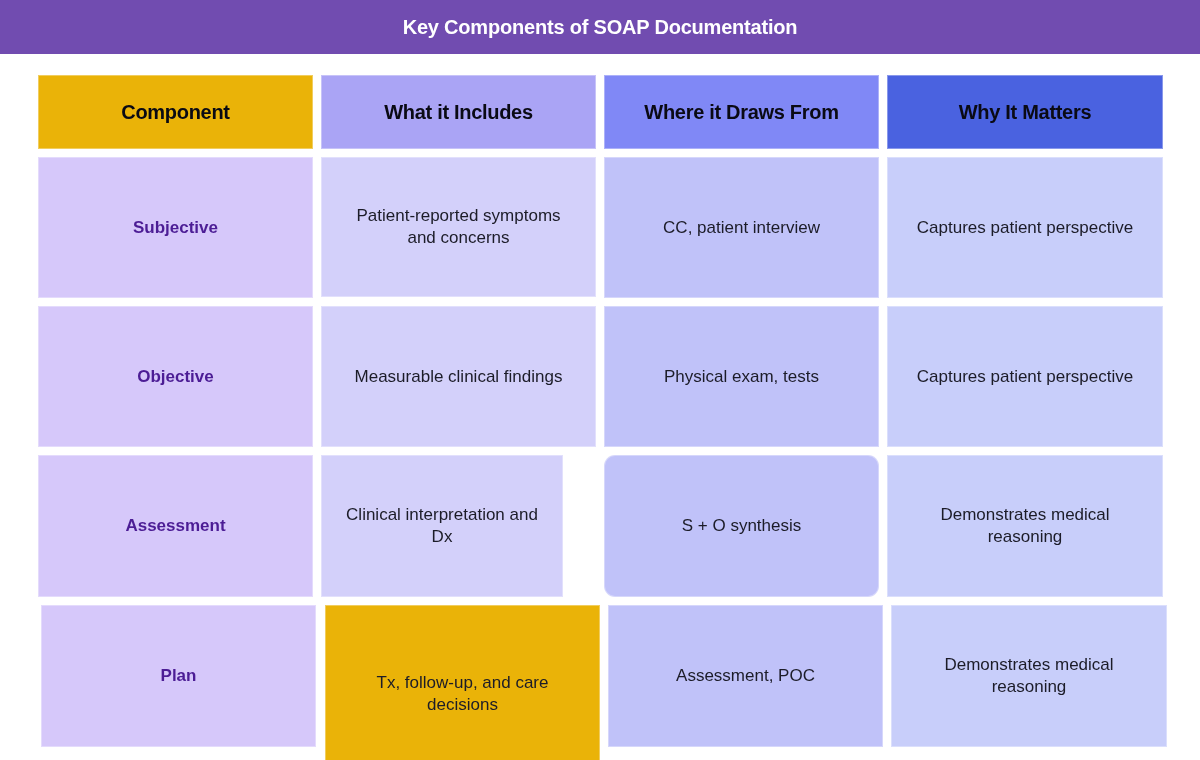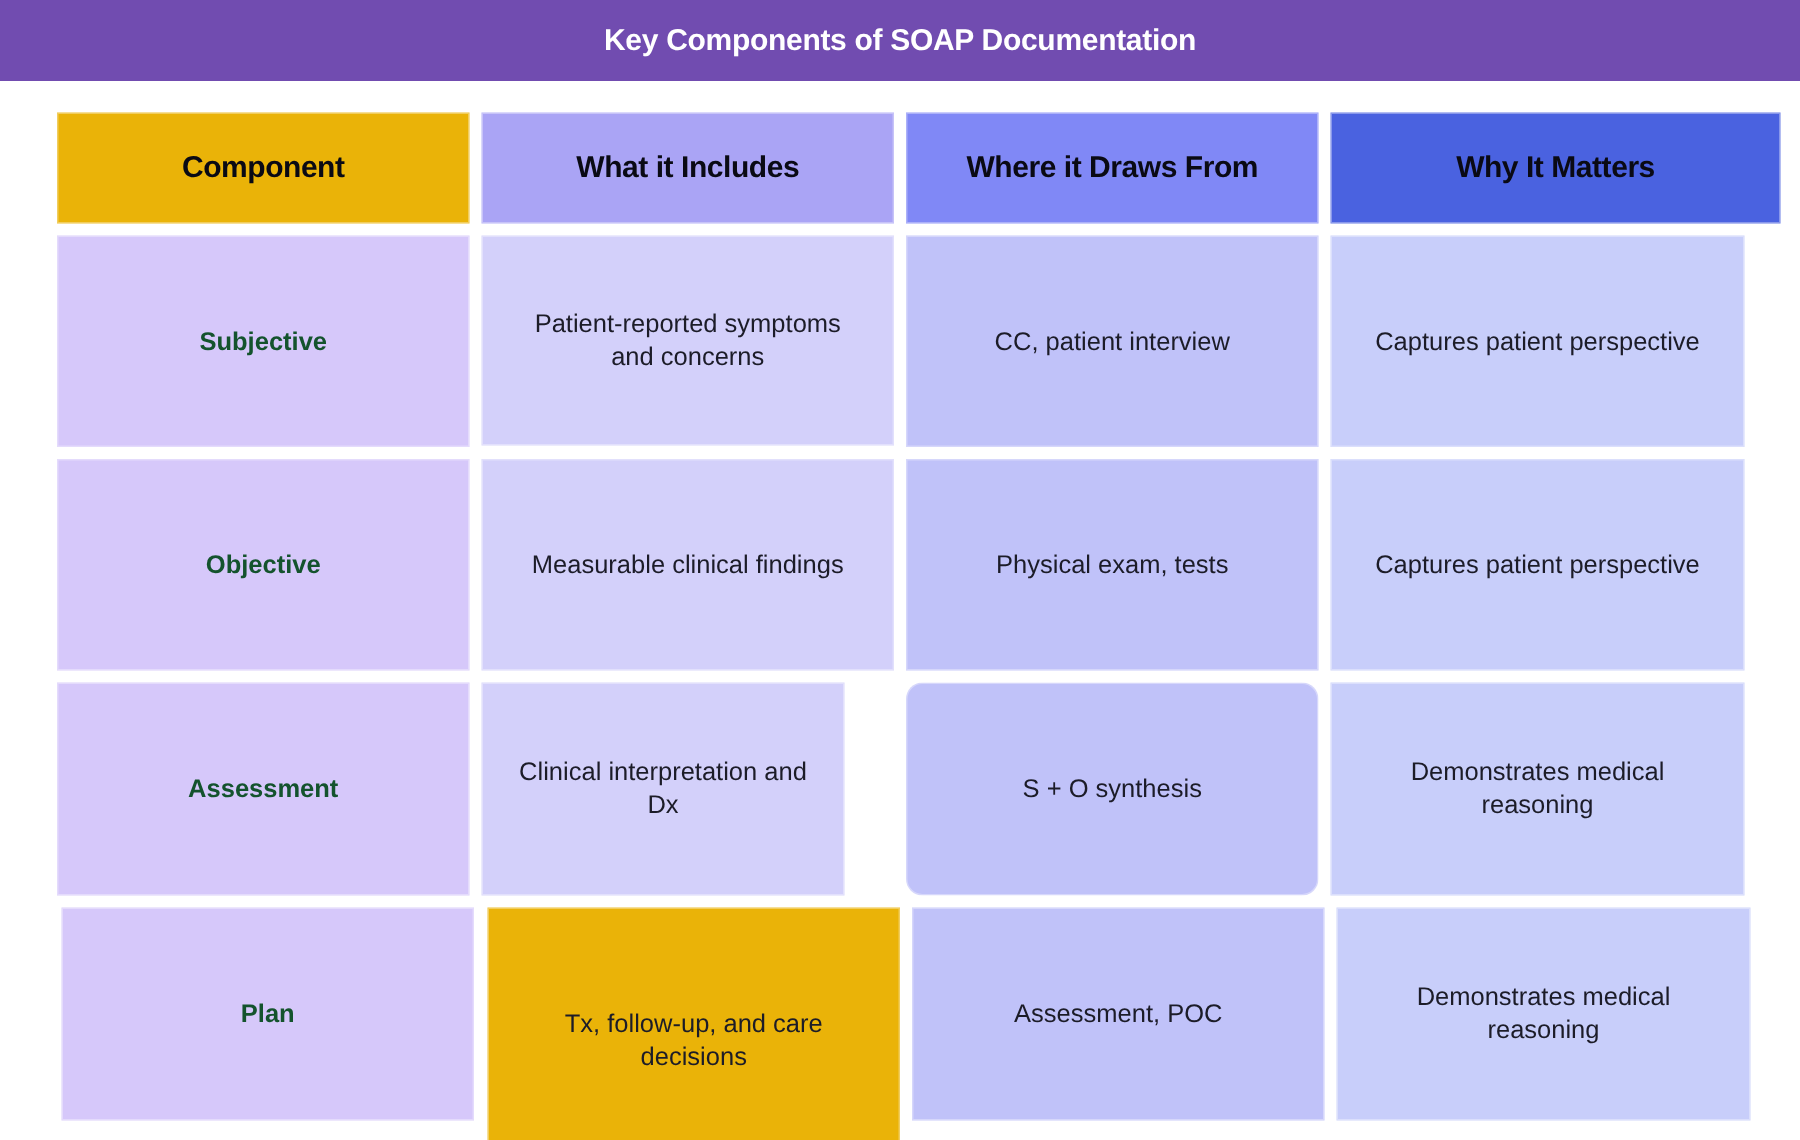--- a/index.html
+++ b/index.html
@@ -32,7 +32,7 @@
   <div class="cell hdr" style="left:38px;top:75px;width:275px;height:74px;background:#eab308;">Component</div>
   <div class="cell hdr" style="left:321px;top:75px;width:275px;height:74px;background:#aaa4f5;">What it Includes</div>
   <div class="cell hdr" style="left:604px;top:75px;width:275px;height:74px;background:#8088f6;">Where it Draws From</div>
-  <div class="cell hdr" style="left:887px;top:75px;width:300px;height:74px;background:#4a62e0;">Why It Matters</div>
+  <div class="cell hdr" style="left:887px;top:75px;width:276px;height:74px;background:#4a62e0;">Why It Matters</div>
 
   <div class="cell comp" style="left:38px;top:157px;width:275px;height:141px;background:#d6c8fa;">Subjective</div>
   <div class="cell" style="left:321px;top:157px;width:275px;height:140px;background:#d3d0fa;padding:0 24px;">Patient-reported symptoms and concerns</div>

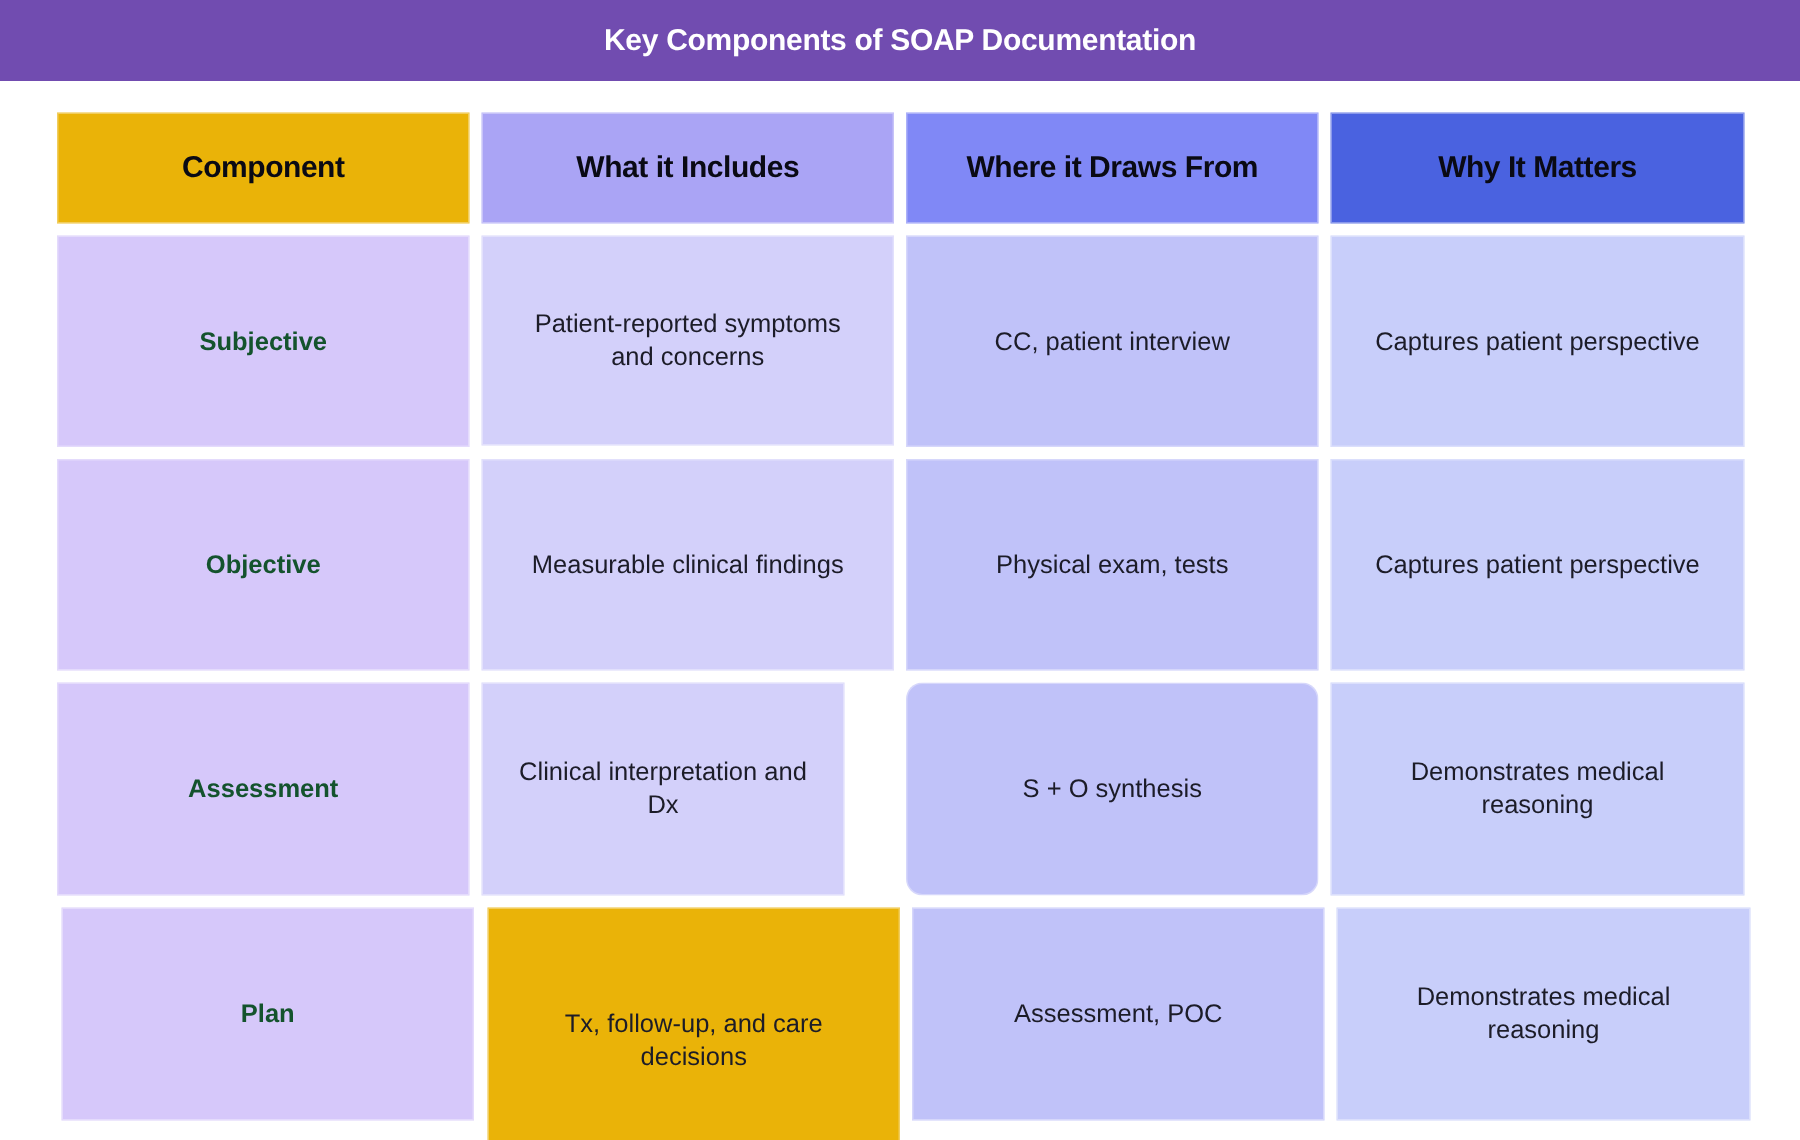--- a/index.html
+++ b/index.html
@@ -20,7 +20,7 @@
     color: #1c1c28; font-size: 17px; line-height: 22px;
   }
   .hdr { font-weight: bold; font-size: 20px; color: #0a0a14; letter-spacing: -0.3px; }
-  .comp { font-weight: bold; font-size: 17px; color: #14532d; }
+  .comp { font-weight: bold; font-size: 17px; color: #4c1d95; }
 </style>
 </head>
 <body>

